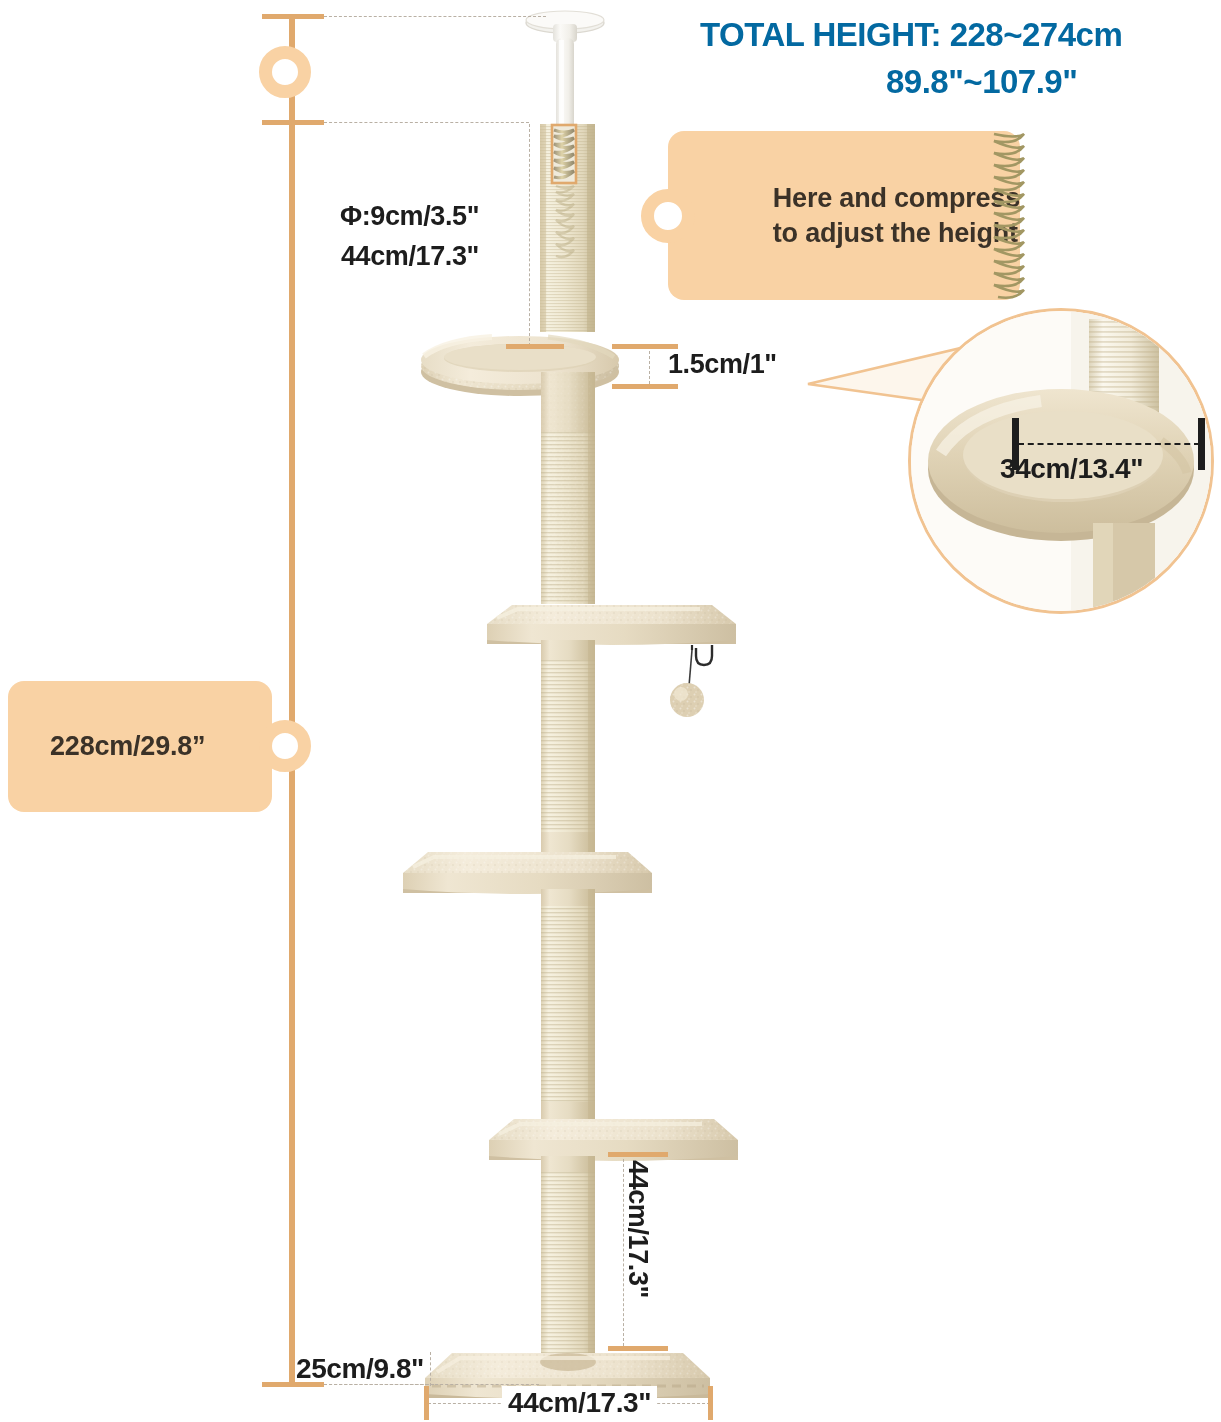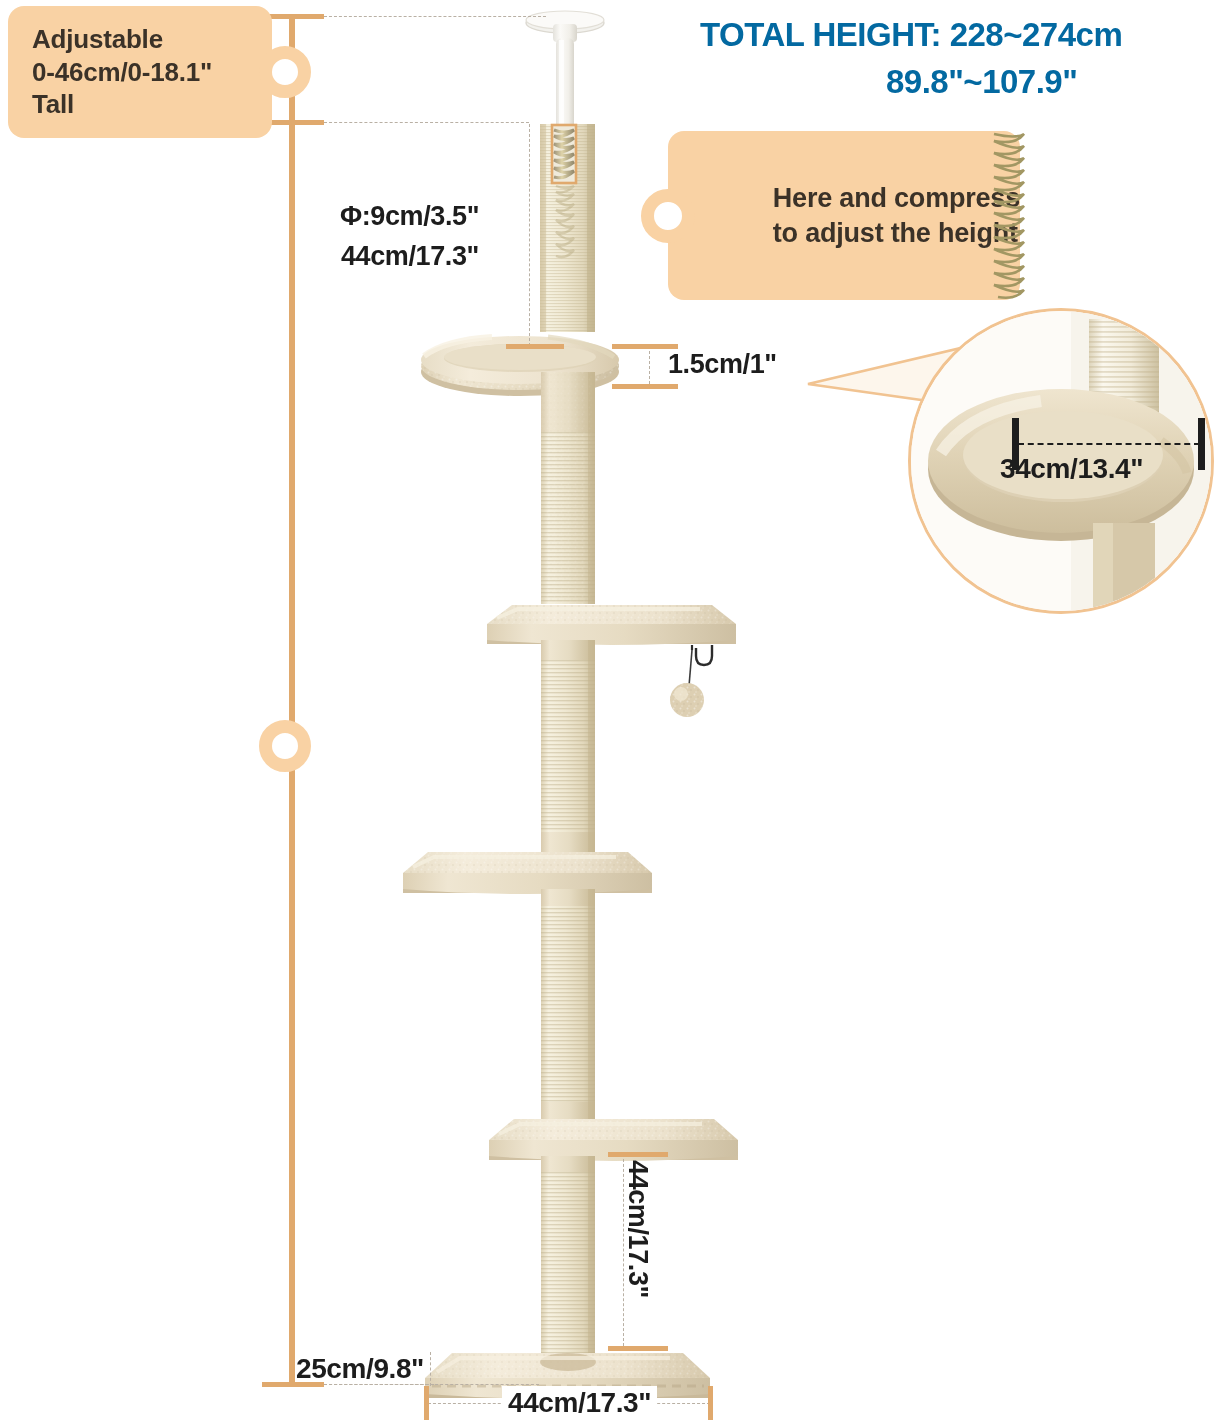--- a/index.html
+++ b/index.html
@@ -268,12 +268,6 @@
   <div class="tick-h" style="left:262px; top:1382px; width:62px;"></div>
   <div class="dash-h" style="left:324px; top:1384px; width:110px;"></div>
 
-  <div class="callout" style="left:8px; top:6px; width:264px; height:132px;
-              padding:0 0 0 24px; font-size:26px;">
-    <span class="txt">Adjustable
-0-46cm/0-18.1"
-Tall</span>
-  </div>
   <div class="taghole" style="left:259px; top:46px; width:52px; height:52px;"></div>
 
   <div class="taghole" style="left:259px; top:720px; width:52px; height:52px;"></div>

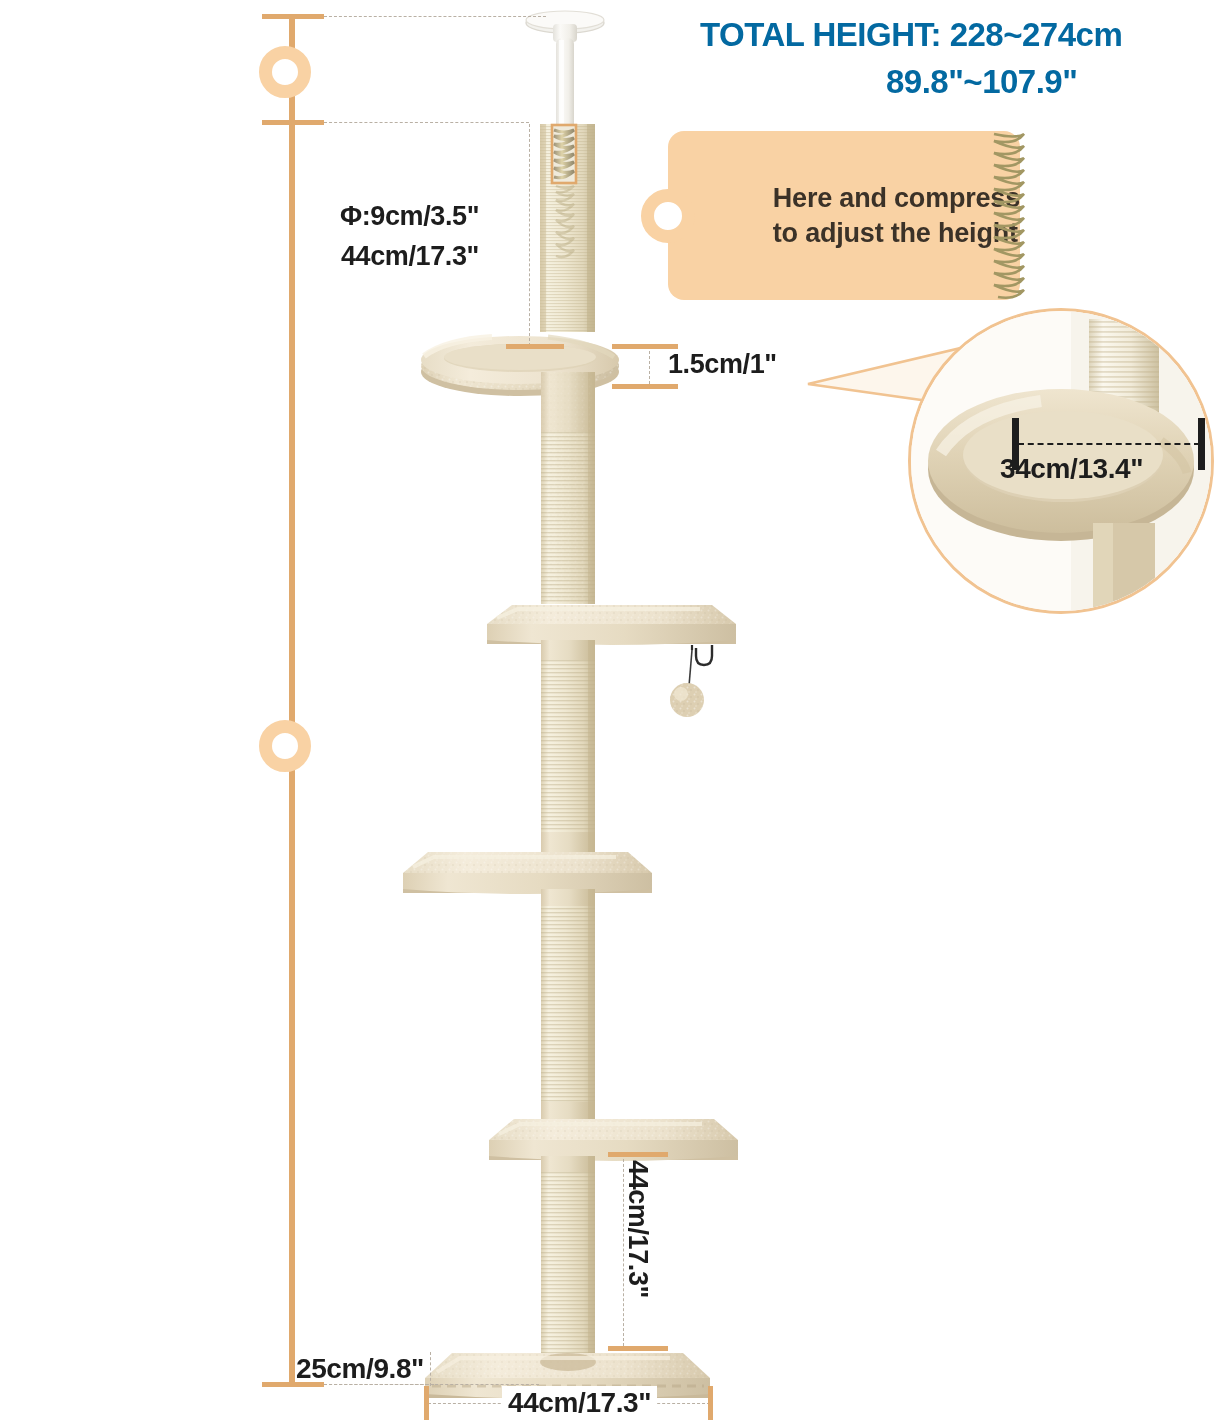--- a/index.html
+++ b/index.html
@@ -270,6 +270,10 @@
 
   <div class="taghole" style="left:259px; top:46px; width:52px; height:52px;"></div>
 
+  <div class="callout" style="left:8px; top:681px; width:264px; height:131px;
+              padding:0 0 0 42px; font-size:27px;">
+    <span class="txt">228cm/29.8”</span>
+  </div>
   <div class="taghole" style="left:259px; top:720px; width:52px; height:52px;"></div>
 
   <div class="callout" style="left:668px; top:131px; width:352px; height:169px;

